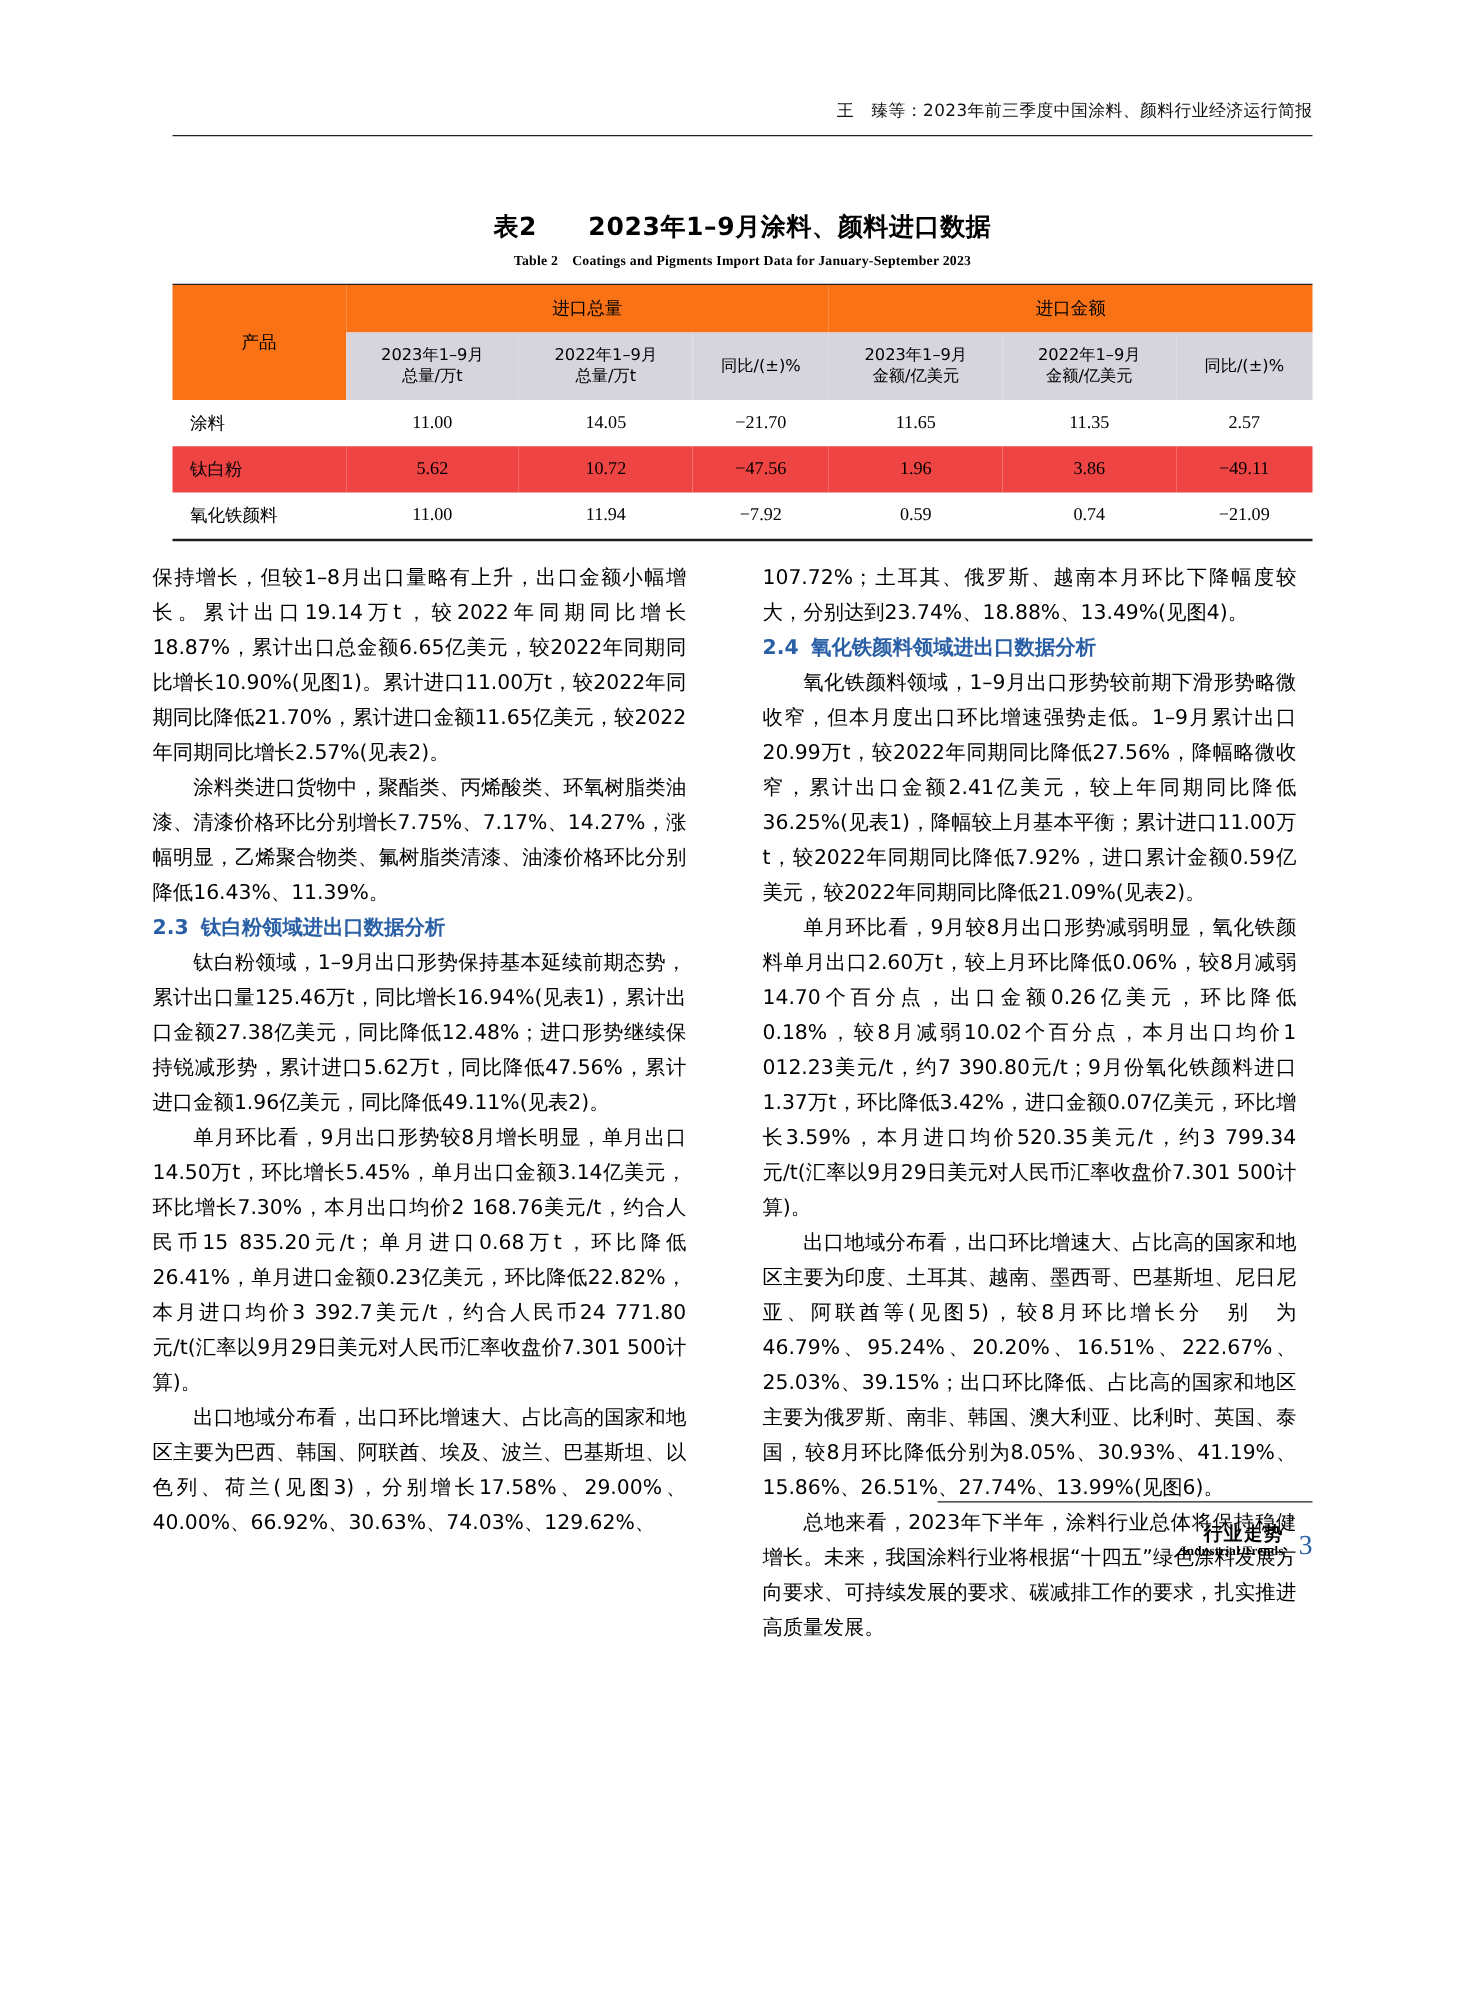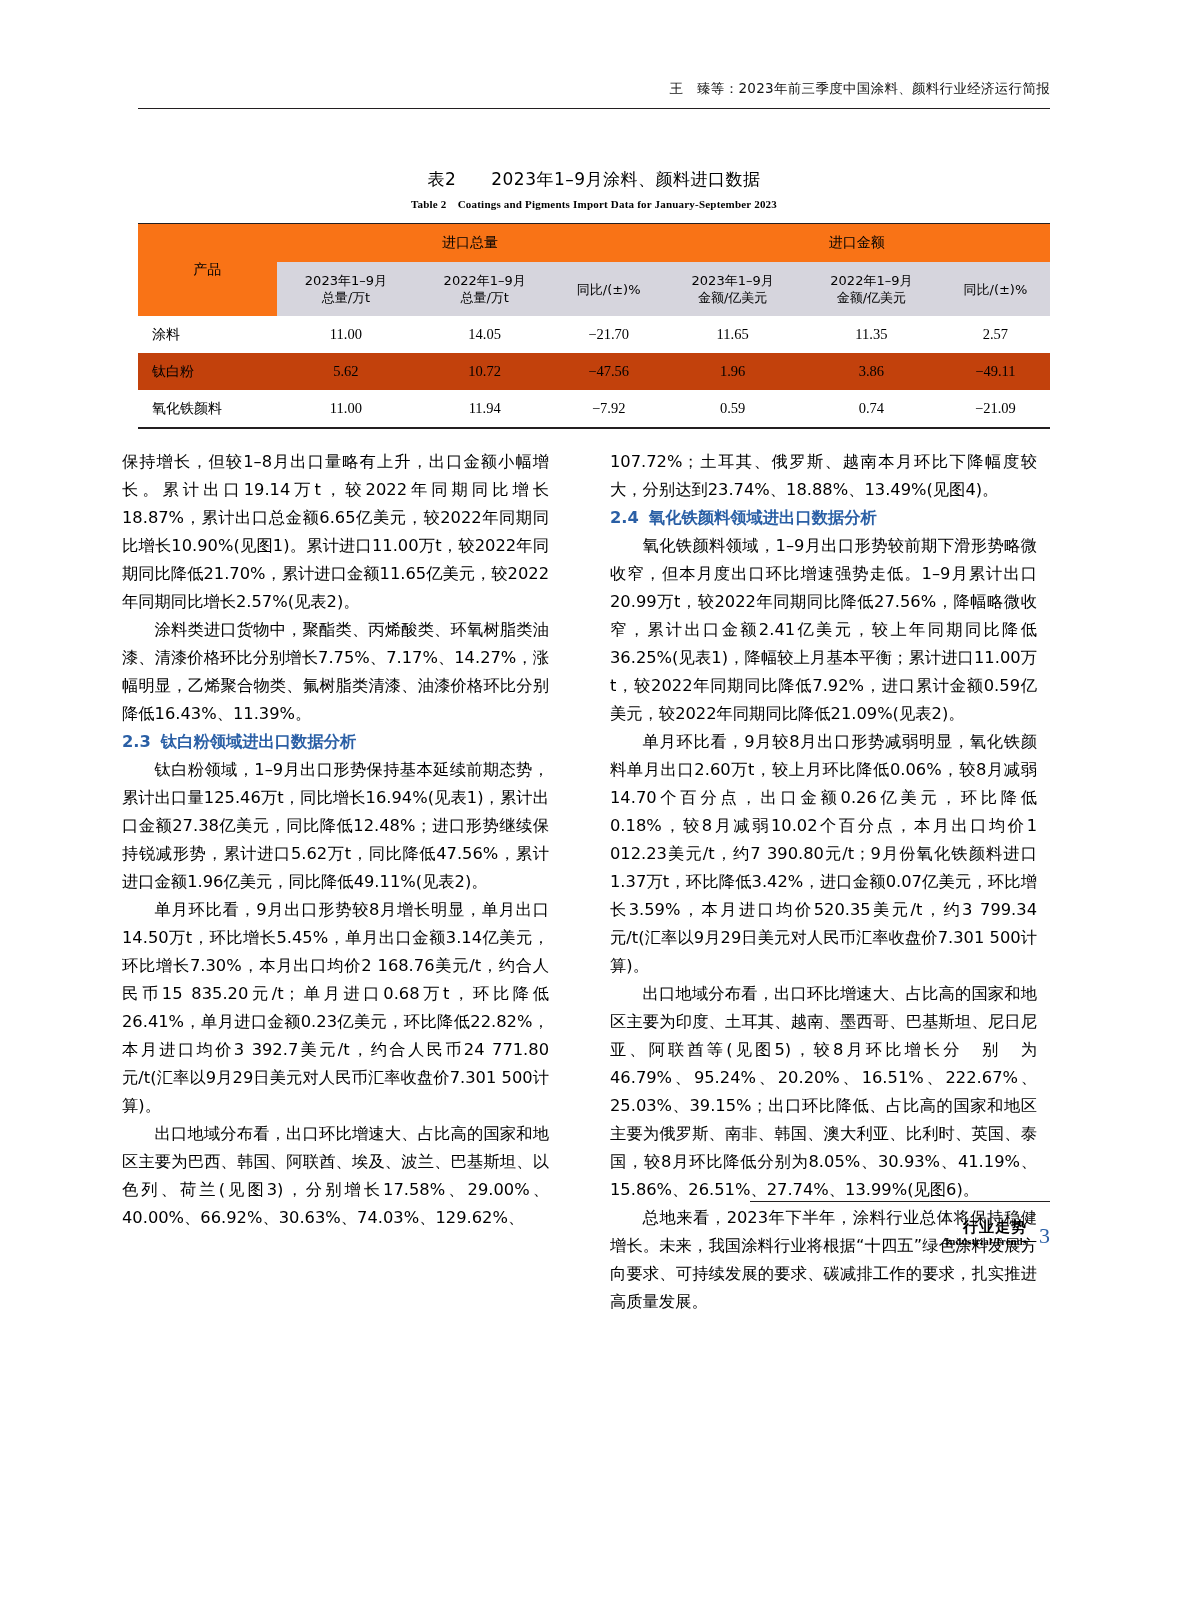--- a/index.html
+++ b/index.html
@@ -52,8 +52,8 @@
   }
   .tbl-title-cn {
     text-align: center;
-    font-size: 17px;
-    font-weight: normal;
+    font-size: 20px;
+    font-weight: bold;
     font-family: "DejaVu Sans", sans-serif;
     letter-spacing: 0.5px;
     margin-bottom: 6px;

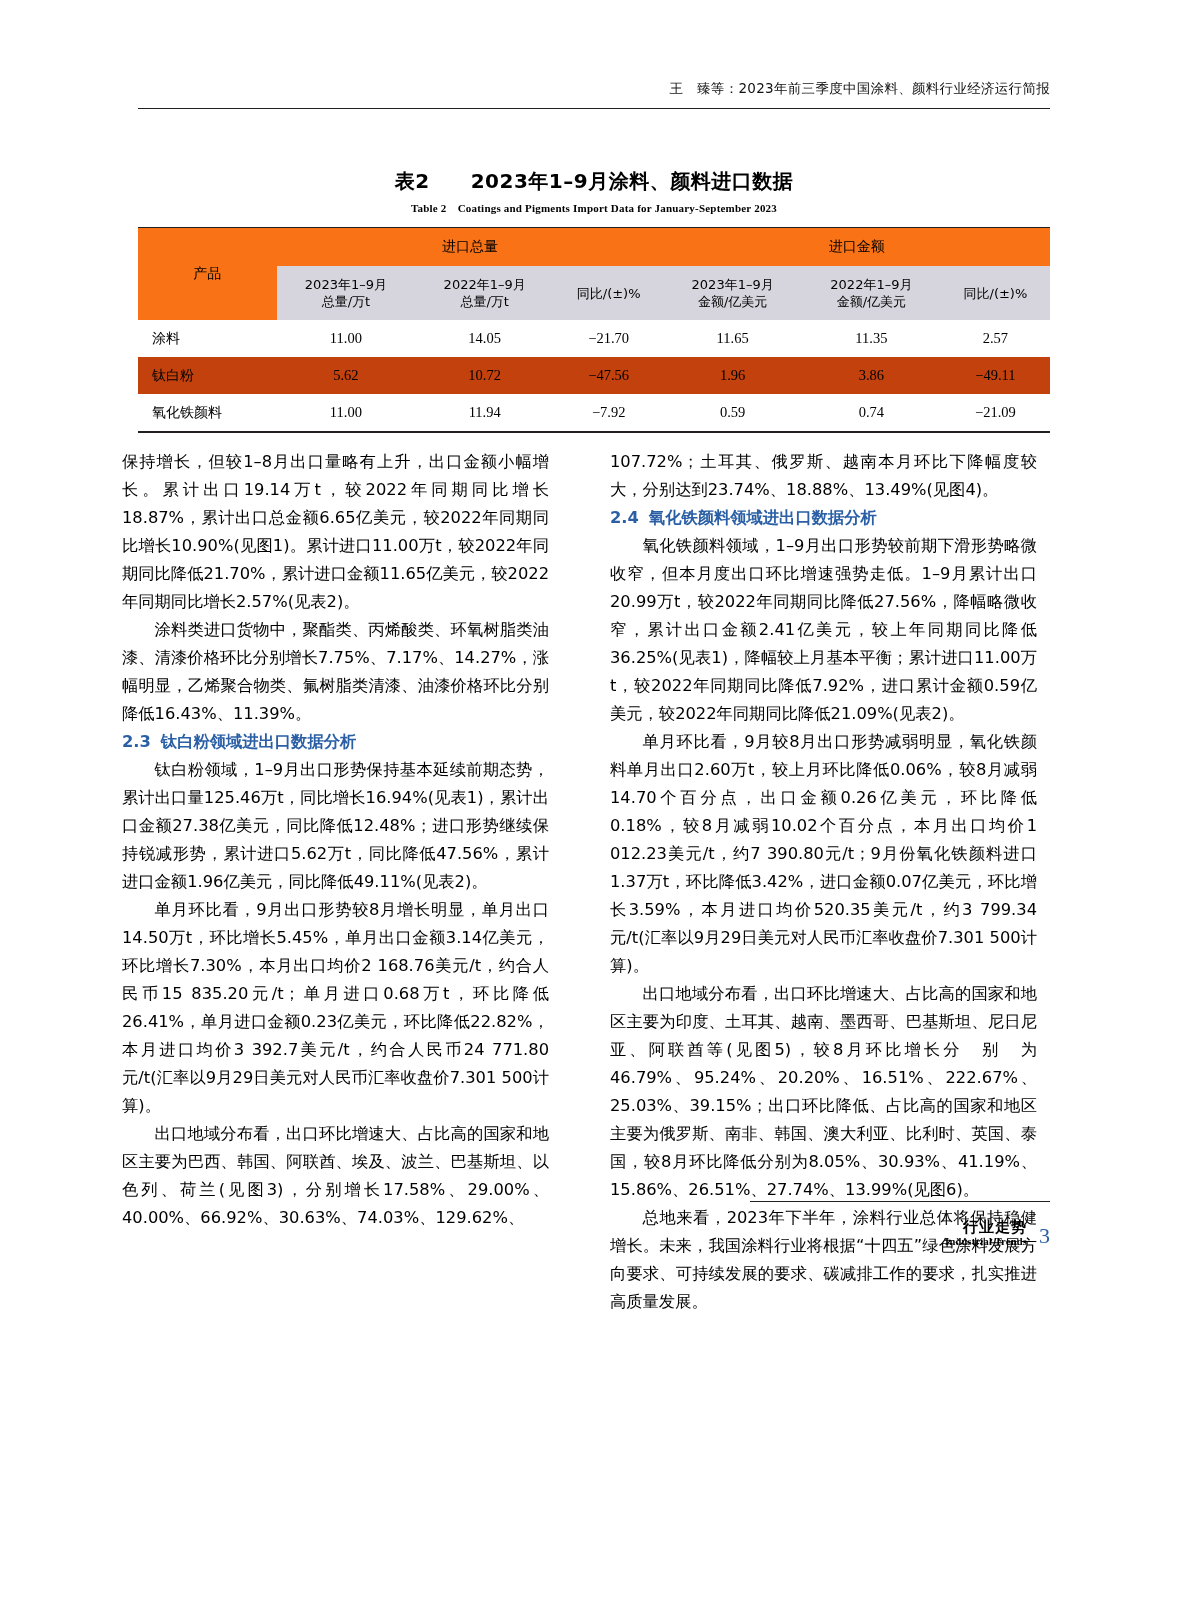--- a/index.html
+++ b/index.html
@@ -104,7 +104,7 @@
     padding-left: 14px;
   }
   table.data tbody tr.alt td {
-    background: #c2410c;
+    background: #ef4444;
   }
   .rule-top, .rule-mid, .rule-bot {
     background: #231f20;

